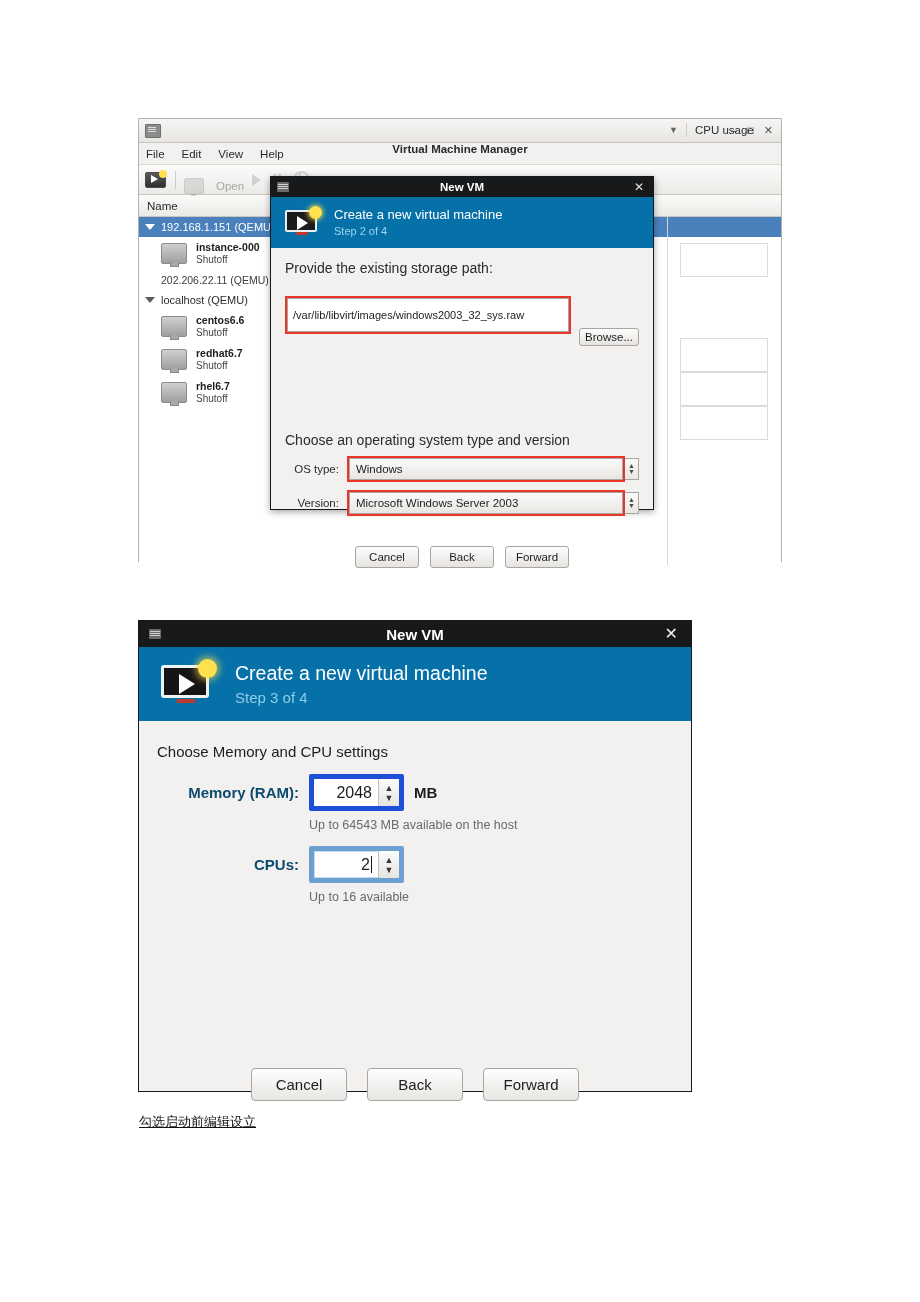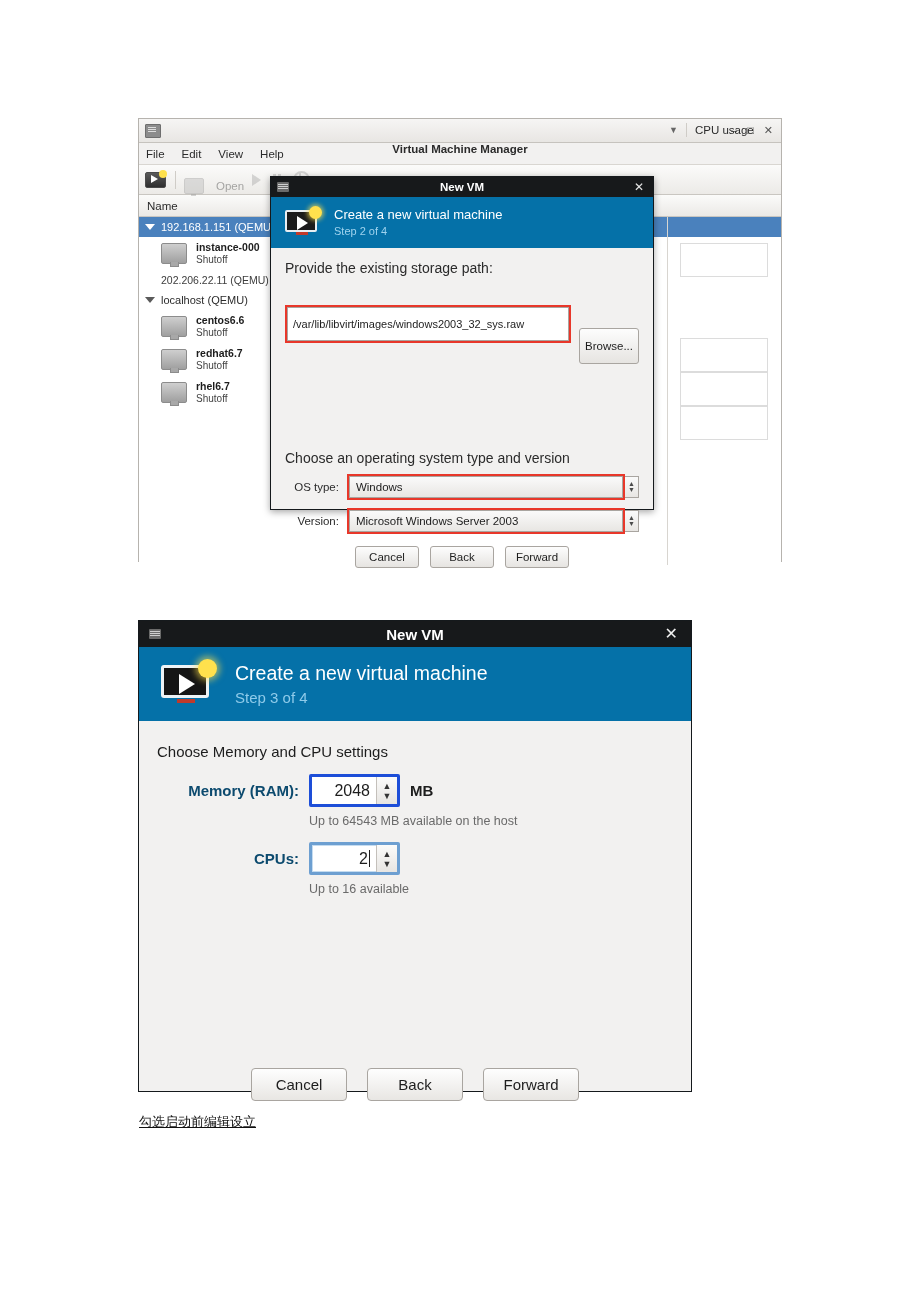--- a/index.html
+++ b/index.html
@@ -418,7 +418,7 @@
     justify-content: center;
     box-sizing: border-box;
   }
-  .btn-browse { width: 60px; height: 36px; margin-top: 45px; }
+  .btn-browse { width: 60px; height: 18px; margin-top: 45px; }
 
   .os-section { margin-top: 86px; }
   .os-row {

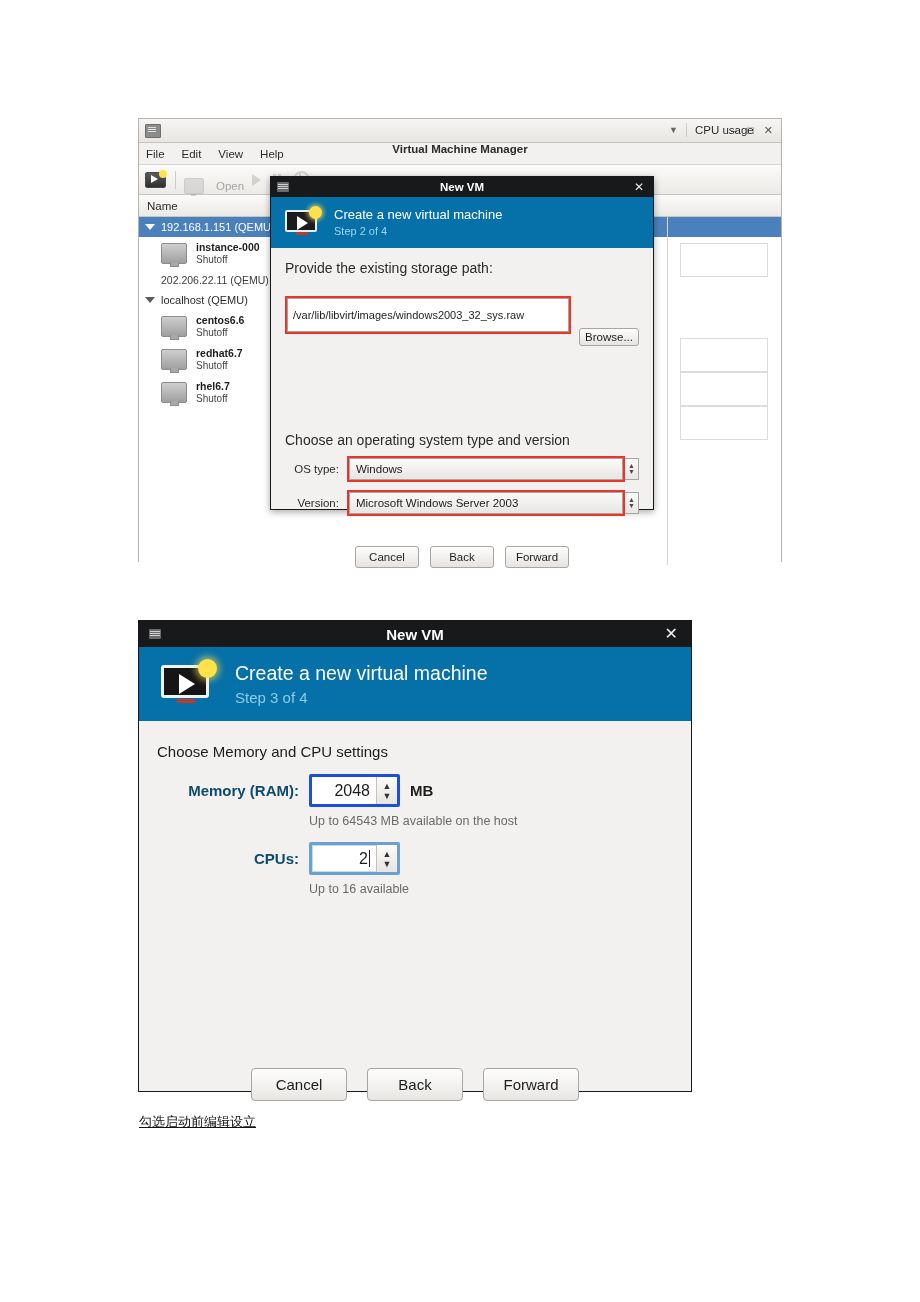--- a/index.html
+++ b/index.html
@@ -562,7 +562,7 @@
   .spin {
     display: flex;
     align-items: stretch;
-    border: 3px solid #1d4ed8;
+    border: 5px solid #1d4ed8;
     background: #ffffff;
     border-radius: 2px;
     overflow: hidden;

